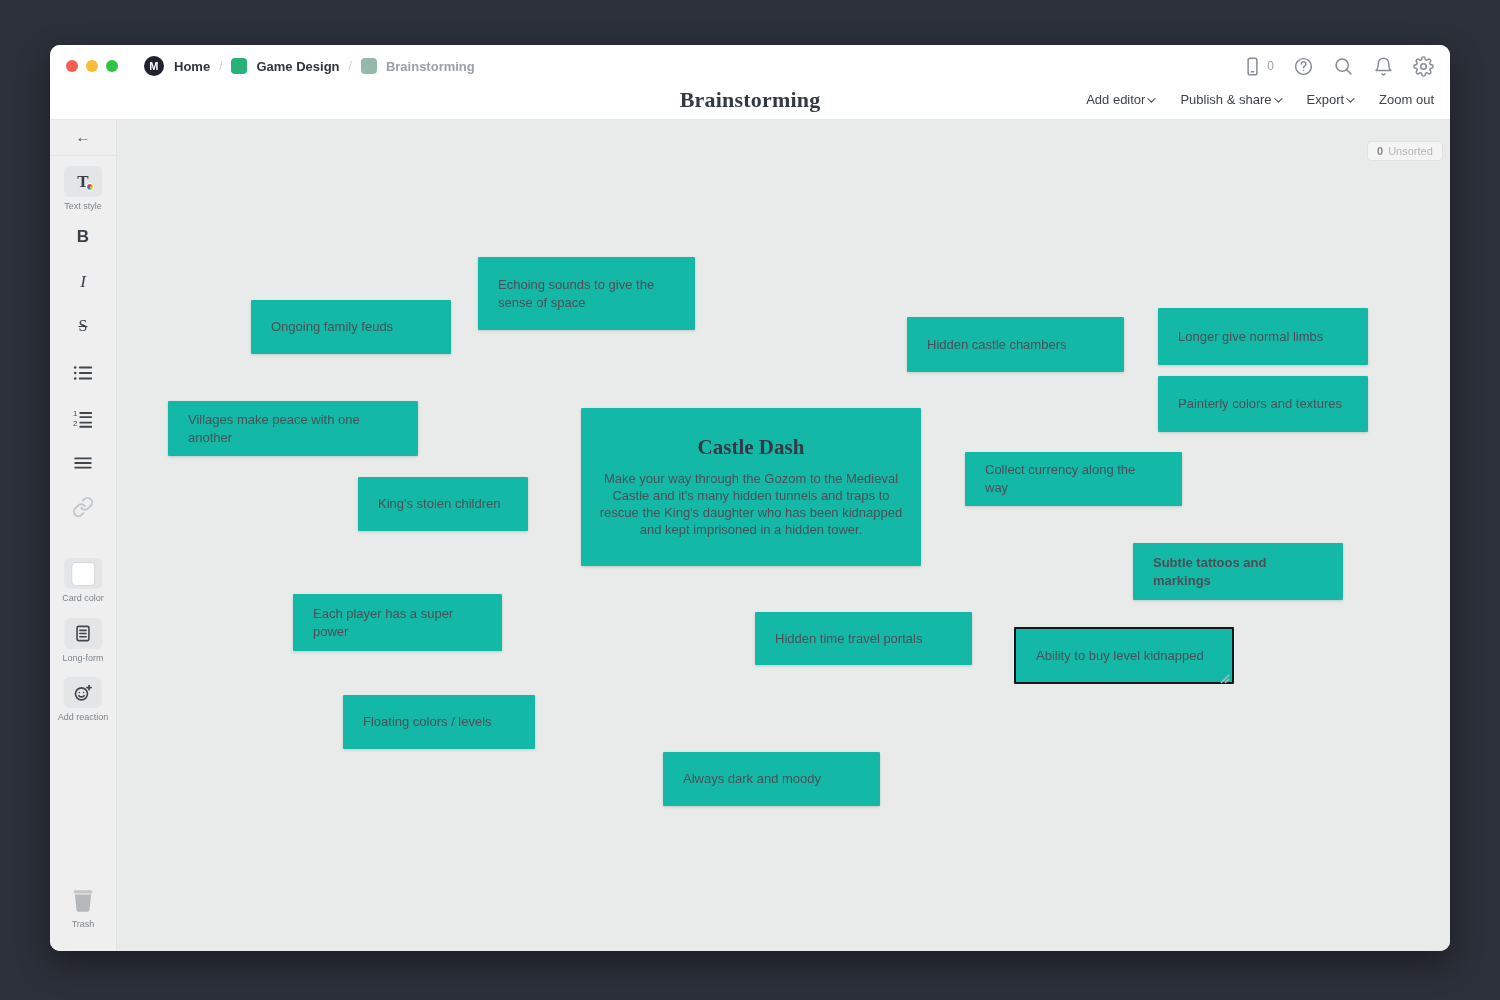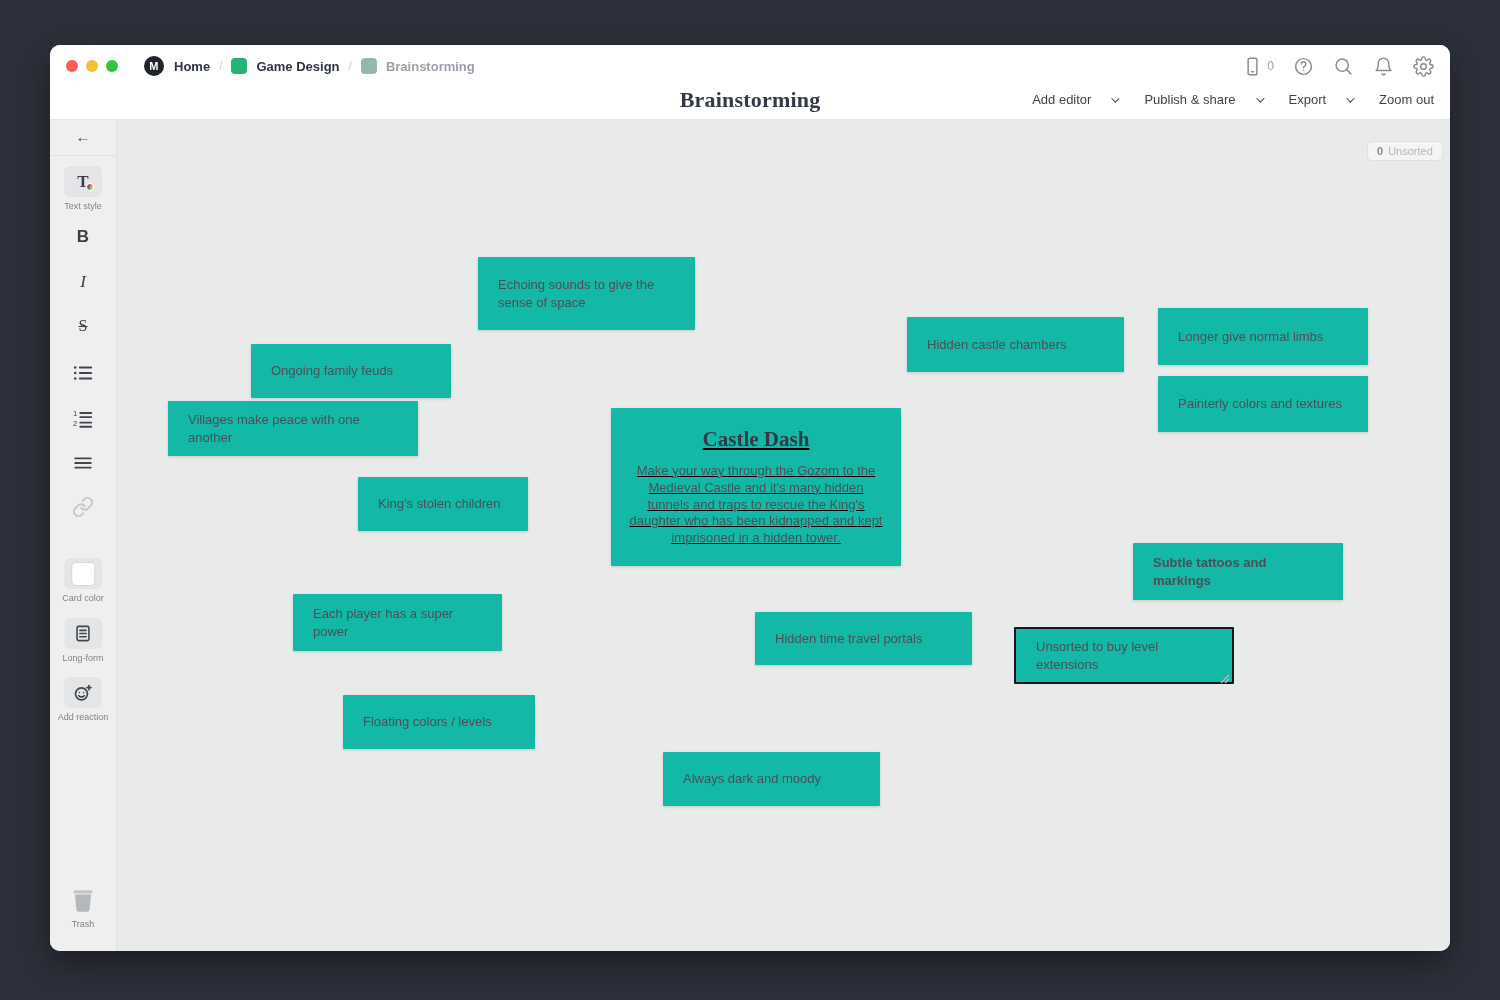--- a/index.html
+++ b/index.html
@@ -50,7 +50,7 @@
     font-size:22px; color:#333a45; letter-spacing:.2px;
   }
   .menu { position:absolute; right:16px; top:5px; display:flex; gap:27px; align-items:center; }
-  .menu-item { font-size:13px; color:#3d434c; cursor:pointer; display:flex; align-items:center; gap:20px; }
+  .menu-item { font-size:13px; color:#3d434c; cursor:pointer; display:flex; align-items:center; gap:2px; }
   .chev { width:6px; height:6px; border-right:1.6px solid #3d434c; border-bottom:1.6px solid #3d434c; transform:rotate(45deg) translateY(-2px); }
   
   .sidebar {

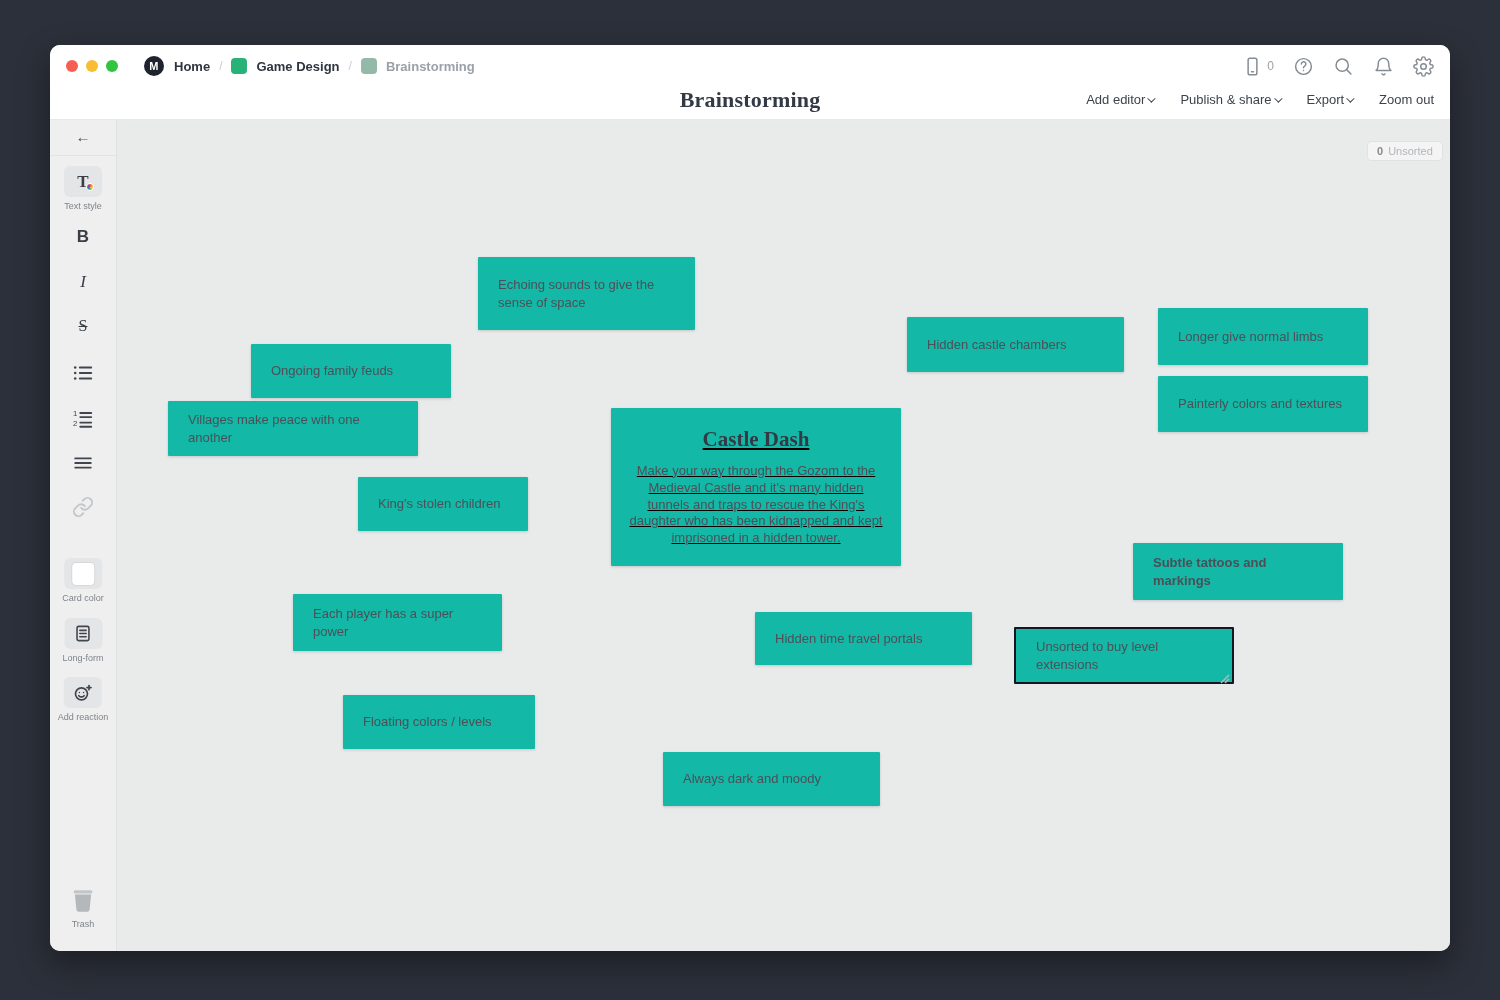--- a/index.html
+++ b/index.html
@@ -294,7 +294,7 @@
   <div class="card" style="left: 361px; top: 137px; width: 217px; height: 73px;">
         <div class="card-text">Echoing sounds to give the sense of space</div>
       </div>
-      <div class="card" style="left: 134px; top: 180px; width: 200px; height: 54px; margin-top: 44px;">
+      <div class="card" style="left: 134px; top: 180px; width: 200px; height: 54px;">
         <div class="card-text">Ongoing family feuds</div>
       </div>
       <div class="card" style="left: 51px; top: 281px; width: 250px; height: 55px;">

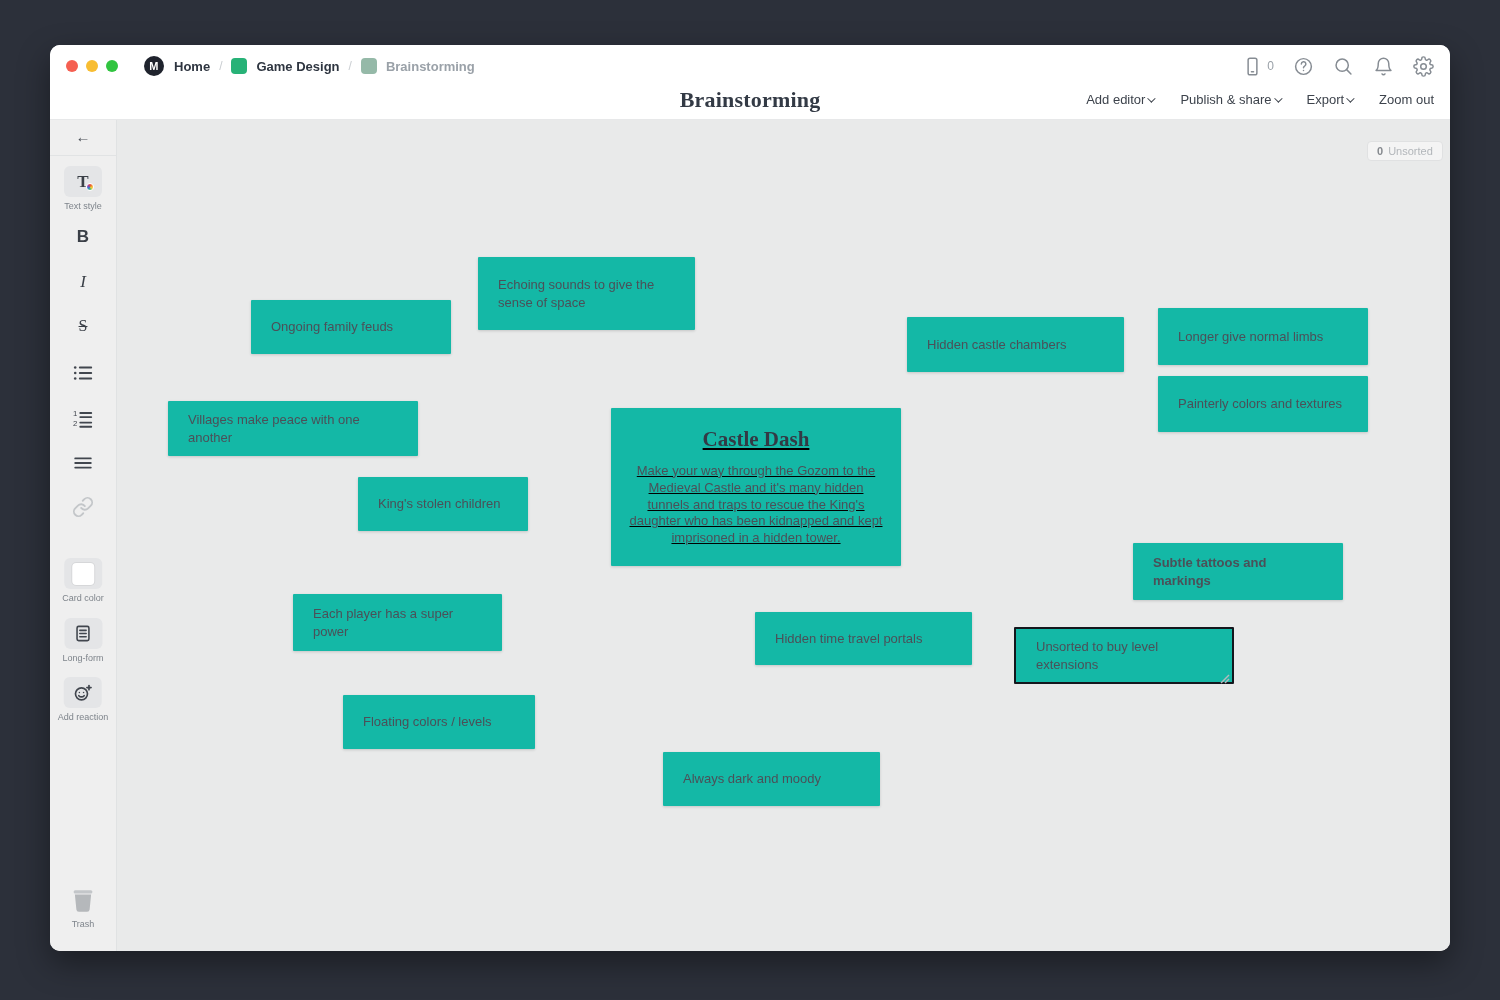--- a/index.html
+++ b/index.html
@@ -303,7 +303,7 @@
       <div class="card" style="left: 241px; top: 357px; width: 170px; height: 54px;">
         <div class="card-text">King's stolen children</div>
       </div>
-      <div class="card center" style="left: 494px; top: 288px; width: 290px; height: 158px; text-decoration: underline;">
+      <div class="card center" style="left: 464px; top: 288px; width: 340px; height: 158px;">
         <div class="card-title">Castle Dash</div>
         <div class="card-body">Make your way through the Gozom to the Medieval Castle and it's many hidden tunnels and traps to rescue the King's daughter who has been kidnapped and kept imprisoned in a hidden tower.</div>
       </div>

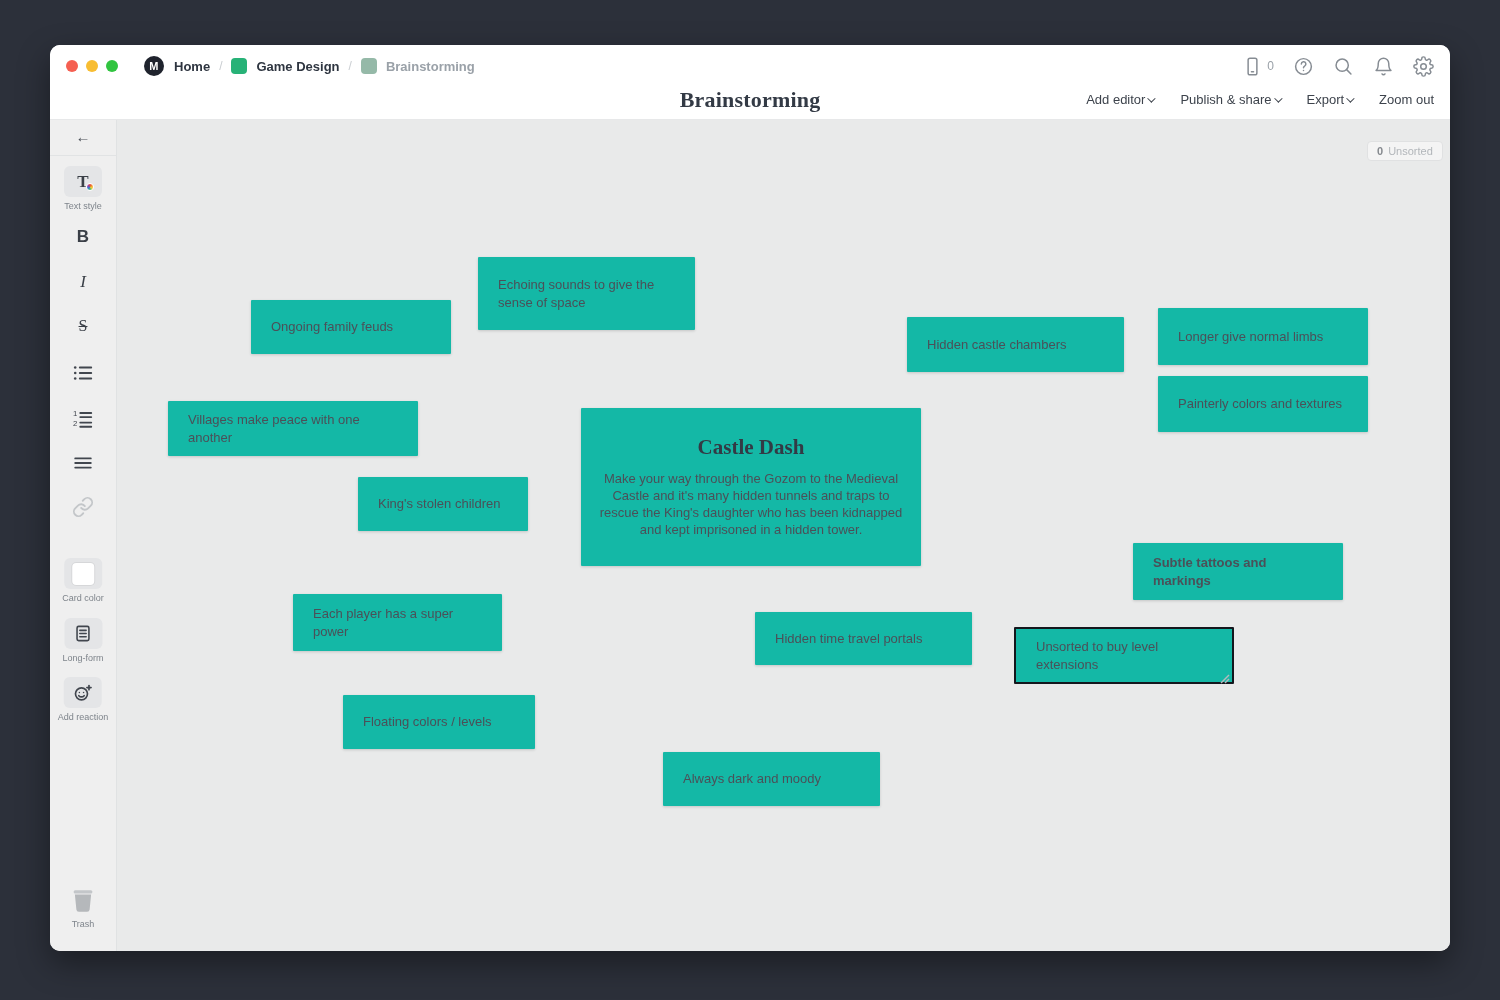--- a/index.html
+++ b/index.html
@@ -335,6 +335,9 @@
       <div class="card" style="left: 1041px; top: 256px; width: 210px; height: 56px;">
         <div class="card-text">Painterly colors and textures</div>
       </div>
+      <div class="card" style="left: 848px; top: 332px; width: 217px; height: 54px;">
+        <div class="card-text">Collect currency along the way</div>
+      </div>
       <div class="card" style="left: 1016px; top: 423px; width: 210px; height: 57px; font-weight: bold;">
         <div class="card-text">Subtle tattoos and markings</div>
       </div>

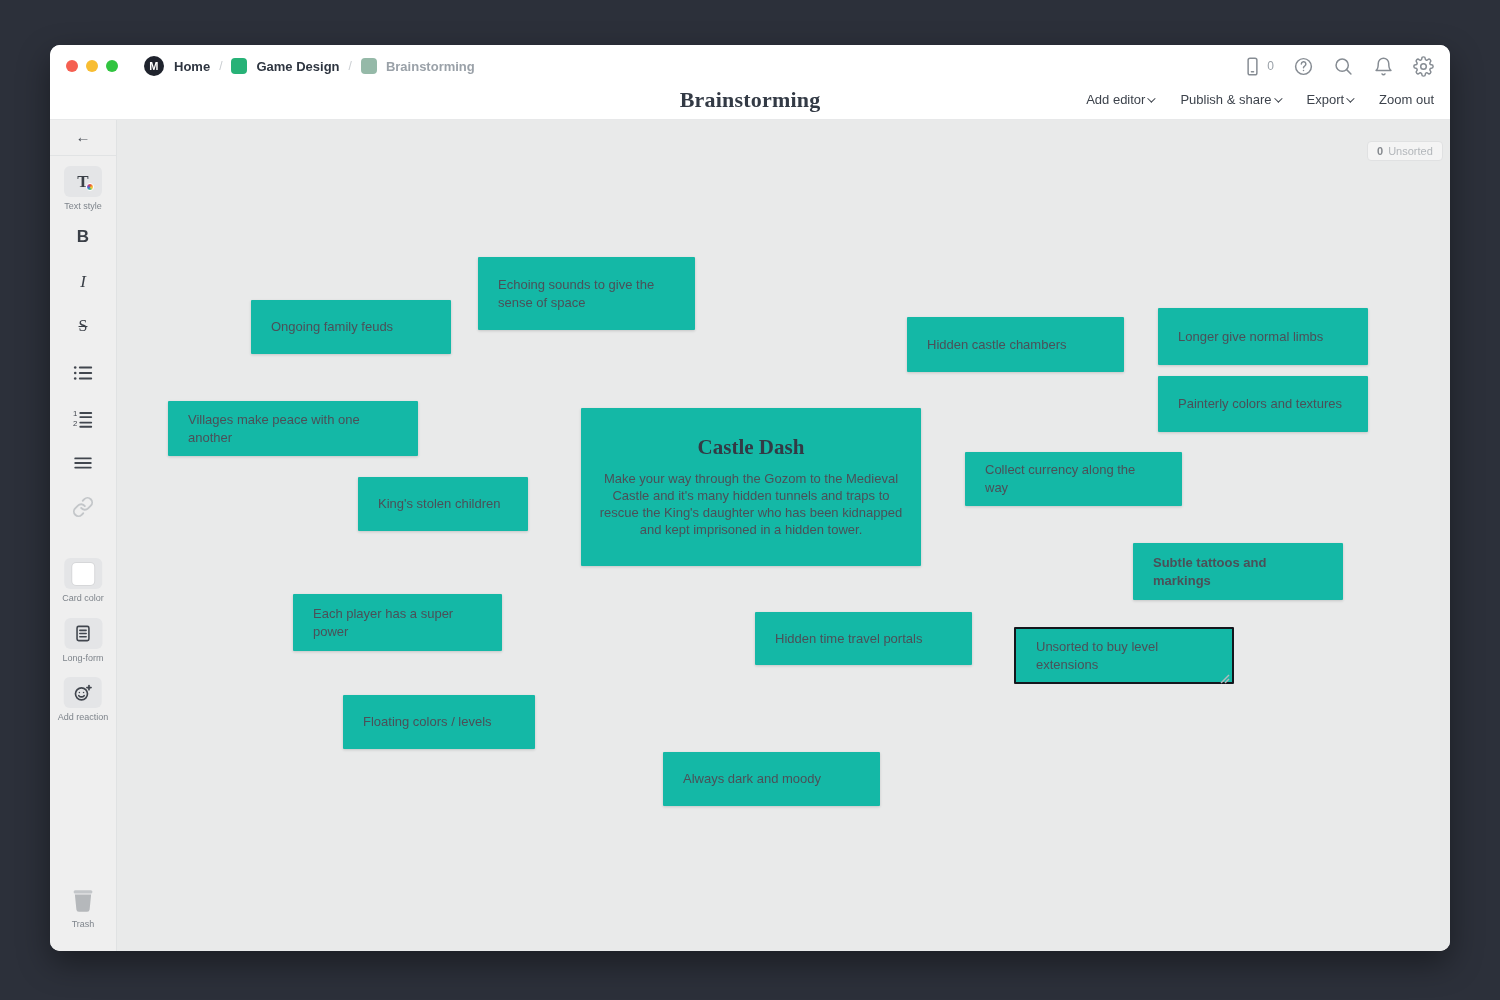--- a/index.html
+++ b/index.html
@@ -320,7 +320,7 @@
         <div class="card-text">Hidden time travel portals</div>
       </div>
       <div class="card selected" style="left: 897px; top: 507px; width: 220px; height: 57px;">
-        <div class="card-text">Unsorted to buy level extensions</div>
+        <div class="card-text">Ability to buy level kidnapped</div>
         <div class="resize-handle"><svg viewBox="0 0 10 10">
             <line x1="9" y1="1" x2="1" y2="9"></line>
             <line x1="9" y1="5" x2="5" y2="9"></line>

